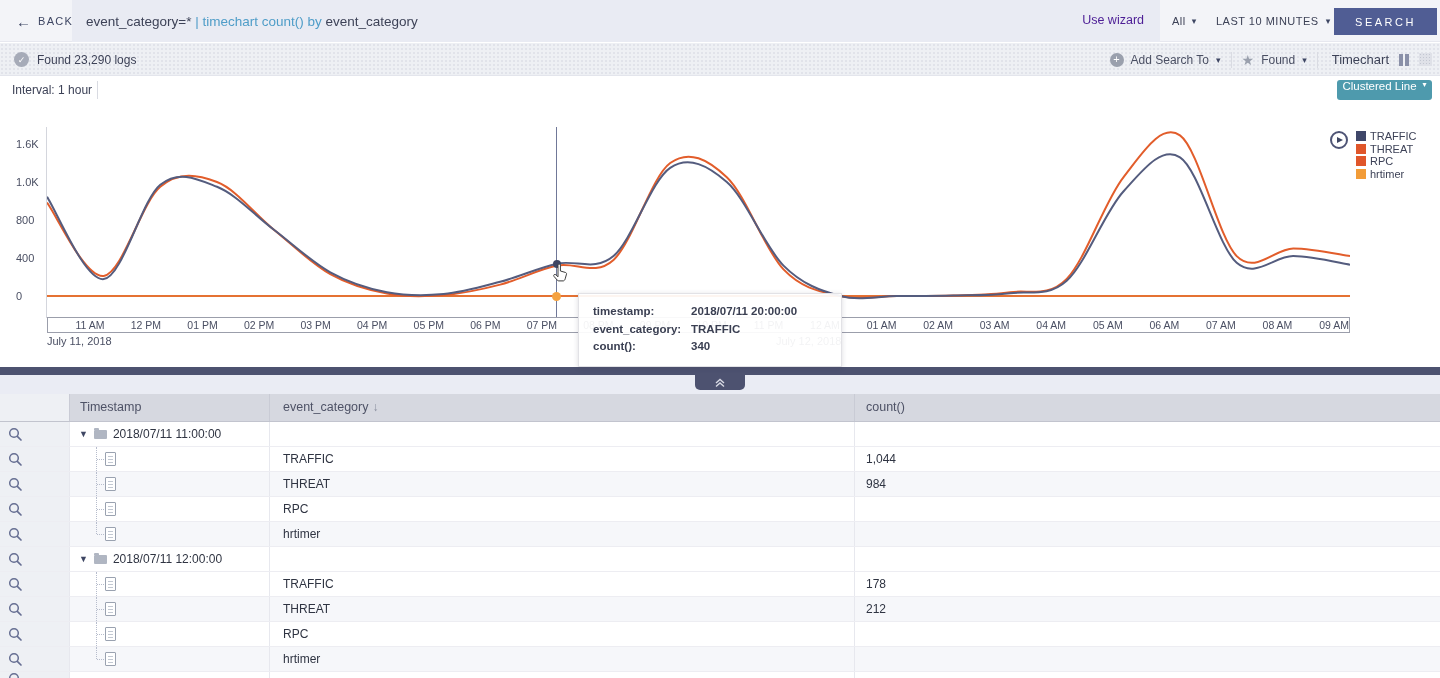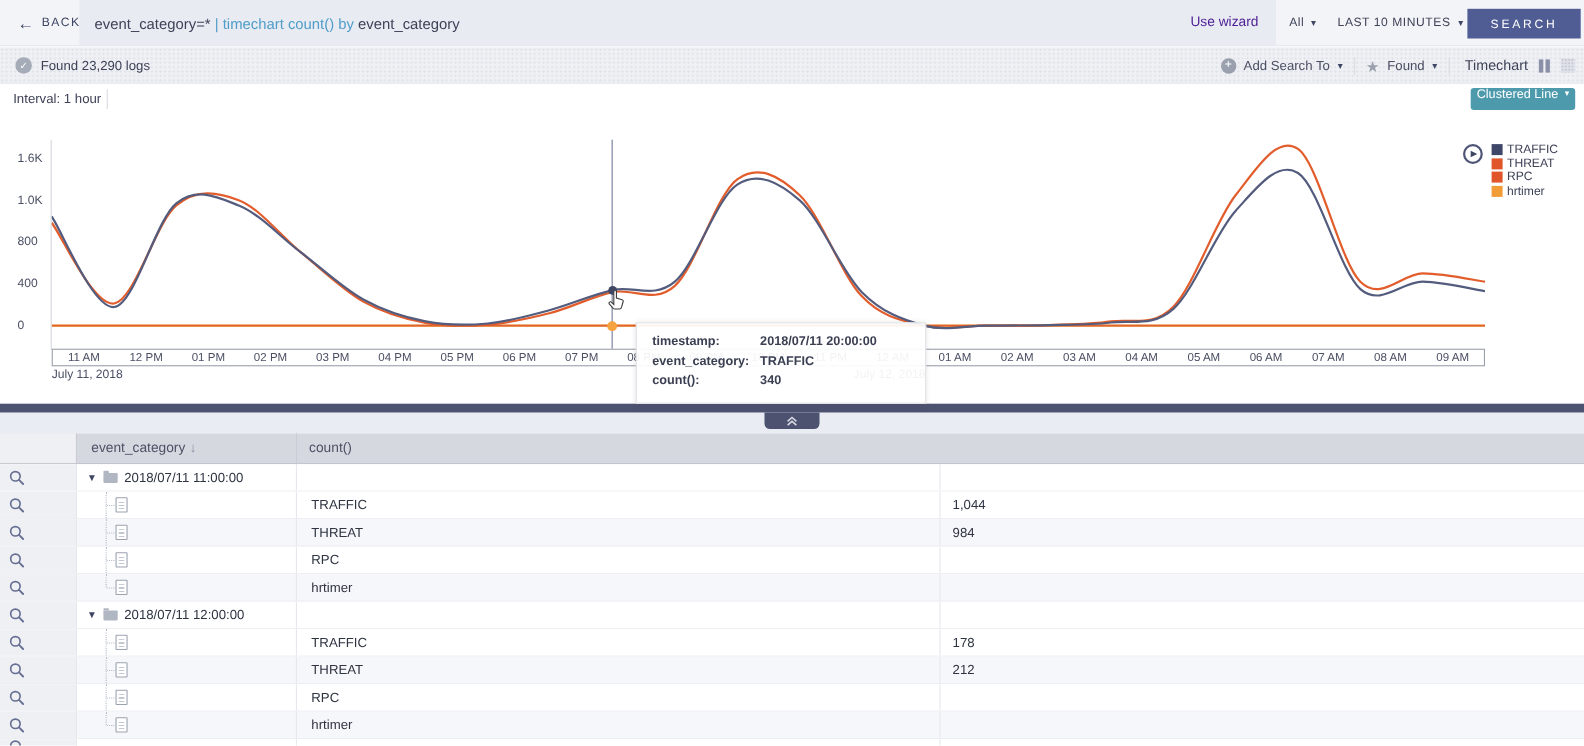--- a/index.html
+++ b/index.html
@@ -58,7 +58,7 @@
   .ylab{position:absolute;left:16px;width:38px;text-align:left;font-size:11px;color:#4a4f63;height:12px;line-height:12px}
   #chart-svg{position:absolute;left:47px;top:23px}
   .xstrip{position:absolute;left:47px;top:213px;width:1303px;height:16px;border:1px solid #9b9eab;background:#fff;display:flex}
-  .xlab{flex:1;text-align:center;font-size:10.5px;color:#4a4f63;line-height:14px}
+  .xlab{flex:1;text-align:right;font-size:10.5px;color:#4a4f63;line-height:14px}
   .date-label{position:absolute;top:231px;font-size:11px;color:#4a4f63;}
   #date1{left:47px;width:736px}
   #date2{left:776px;width:567px}

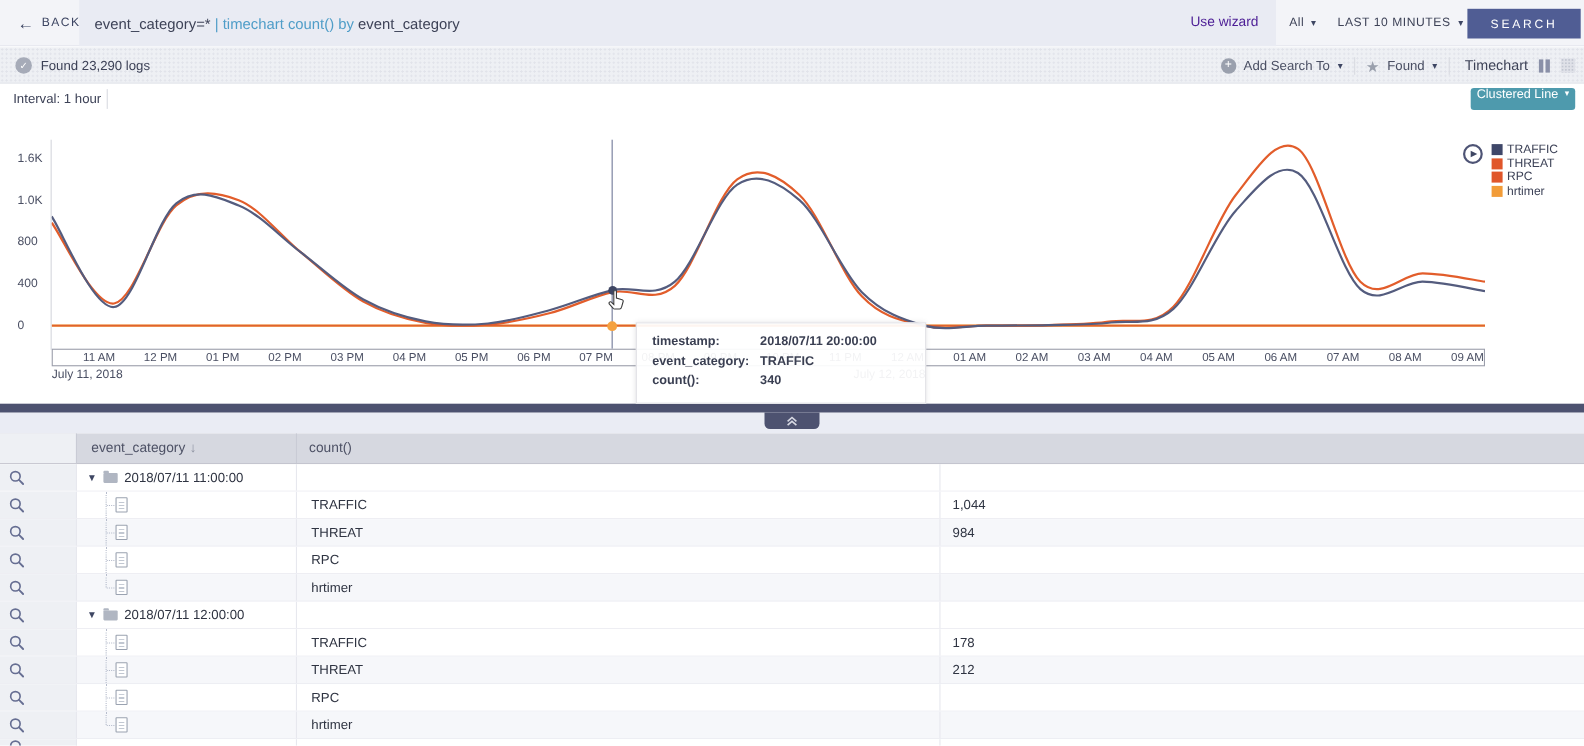--- a/index.html
+++ b/index.html
@@ -270,6 +270,7 @@
   <div class="table-region">
     <div class="trow thead dotted-bg">
       <div class="col-magnify"></div>
+      <div class="th-ts"><span>Timestamp</span></div>
       <div class="th-cat">
         <span>event_category</span><span class="sort-icon">↓</span>
       </div>

